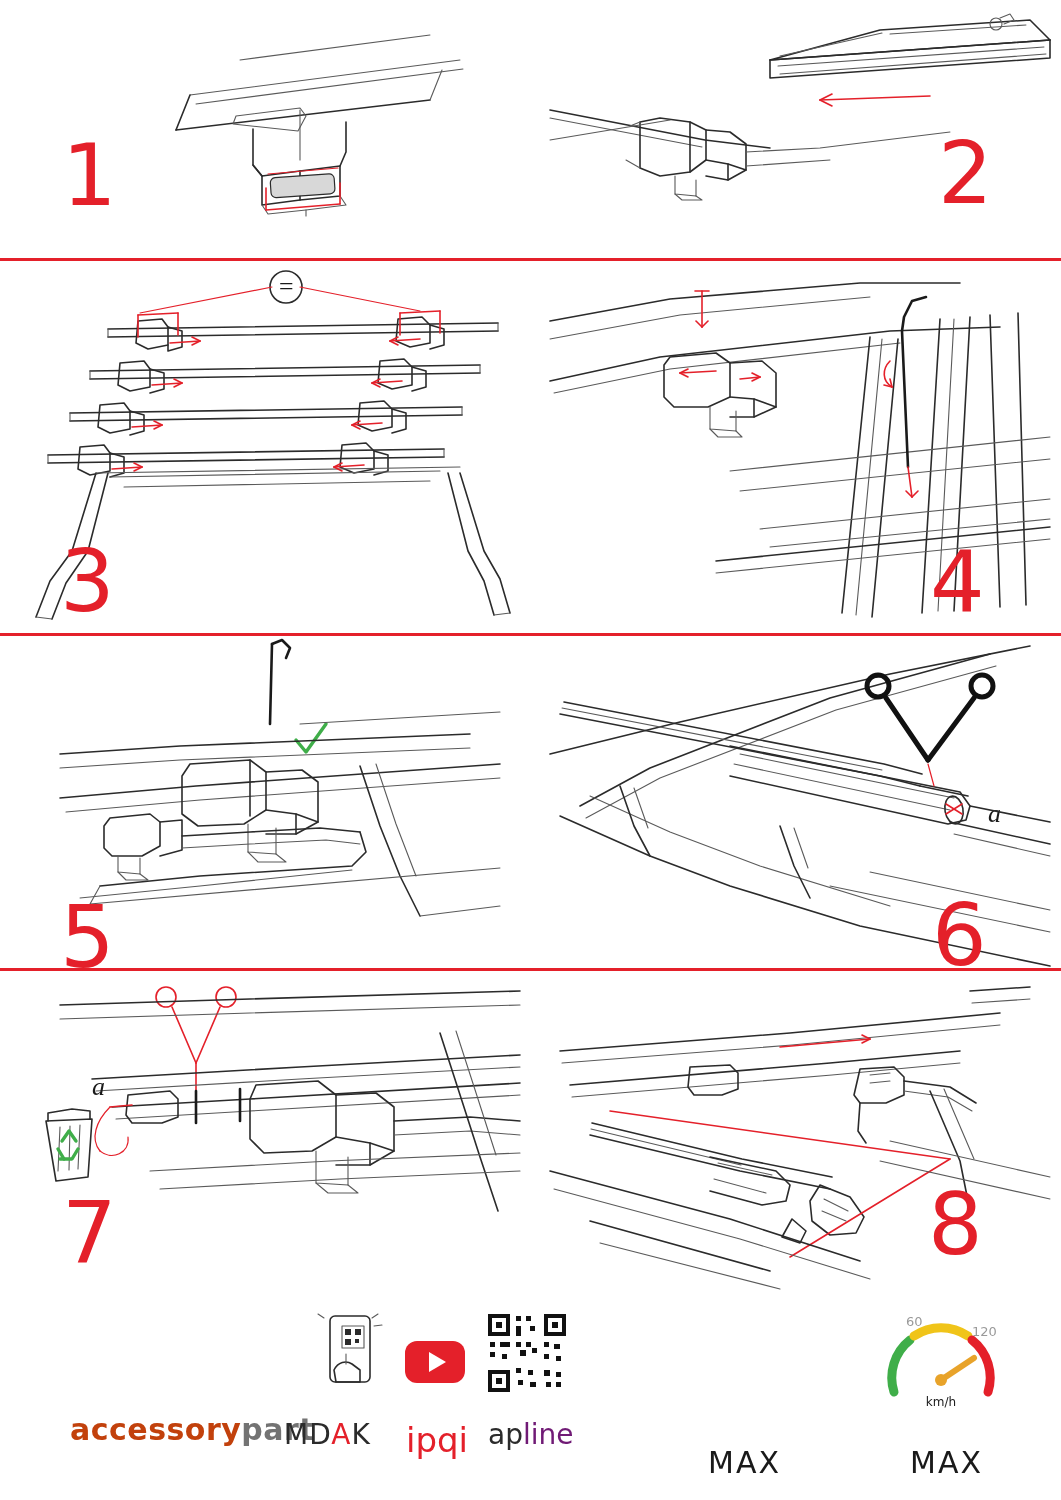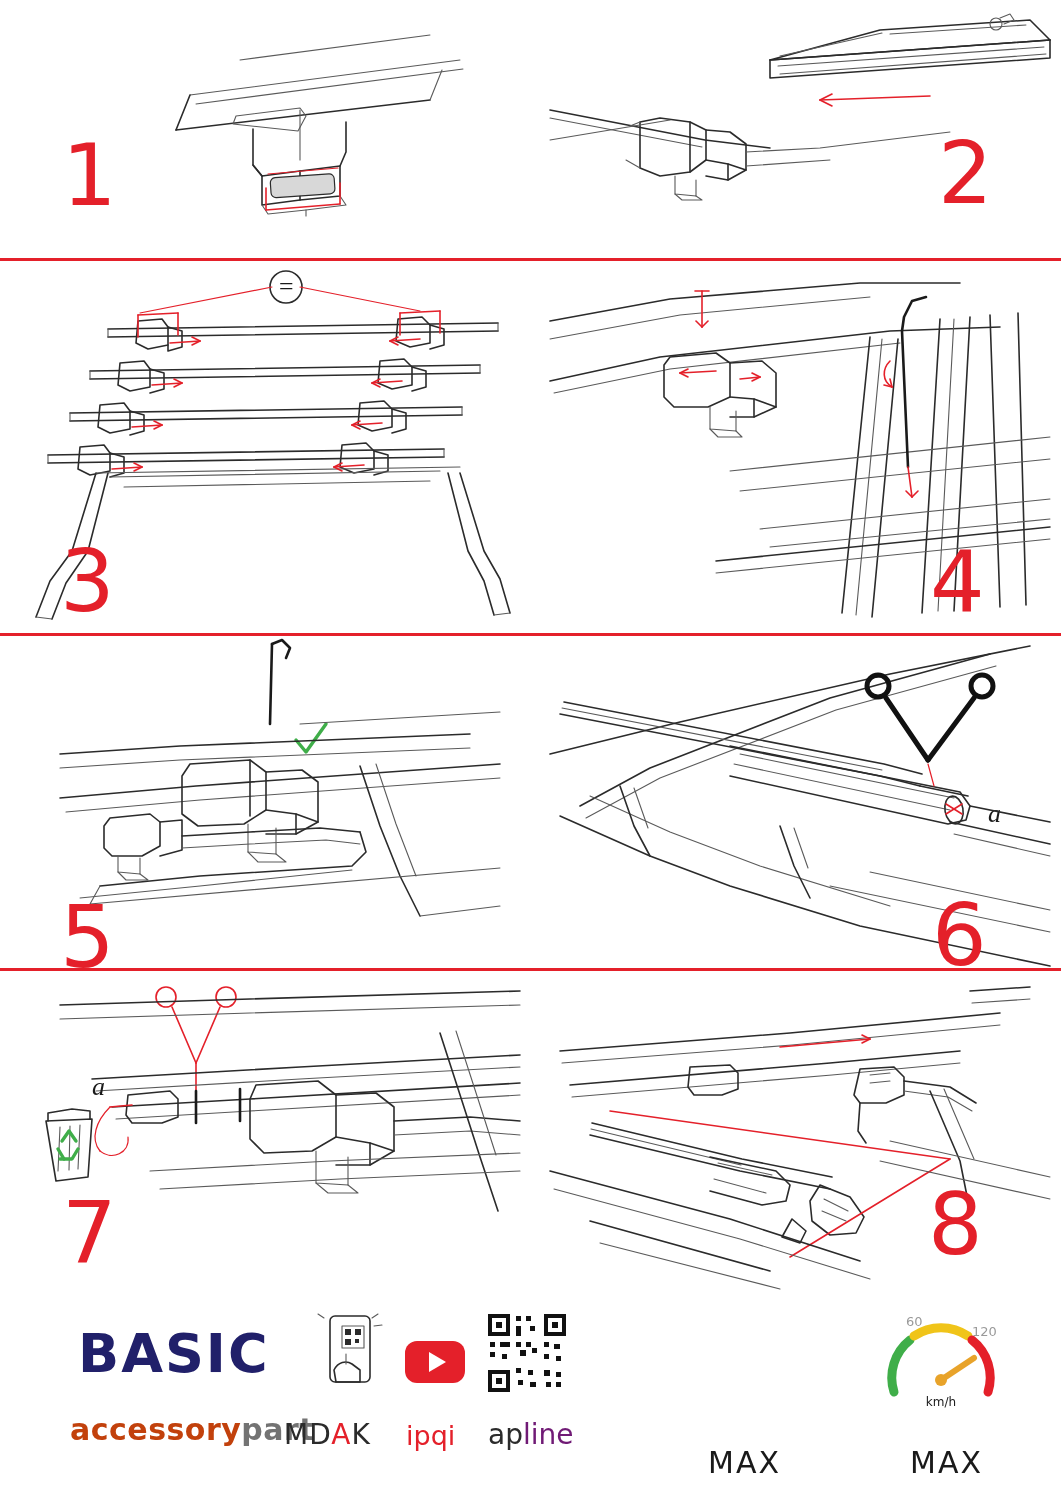--- a/index.html
+++ b/index.html
@@ -424,7 +424,6 @@
   </div>
 
   <div class="footer">
-    <div class="brand-basic">BASIC</div>
     <div class="brand-acc">
       <span class="w1">accessory</span><span class="w2">part</span>
     </div>

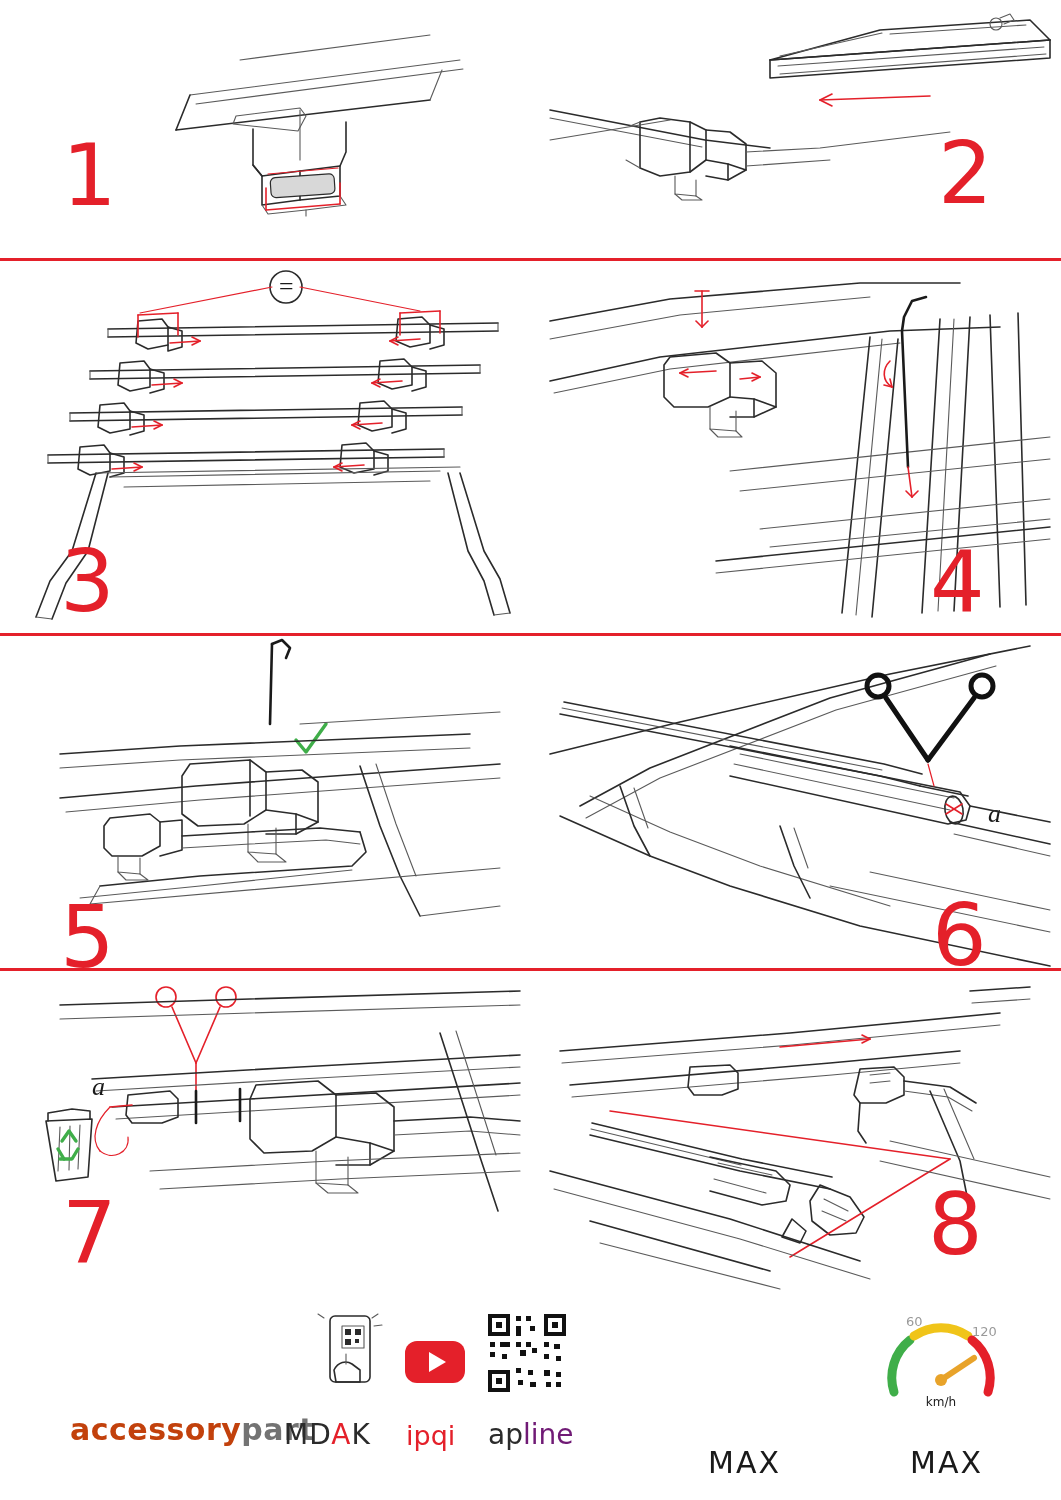--- a/index.html
+++ b/index.html
@@ -29,7 +29,7 @@
   .brand-acc .w2{color:#737373;}
   .mdak{position:absolute;left:284px;top:128px;font-family:"DejaVu Sans",sans-serif;font-weight:400;font-size:28px;letter-spacing:1px;color:#2b2b2b;text-align:right;}
   .mdak .a{color:#e4202a;}
-  .ipqi{position:absolute;left:406px;top:130px;font-family:"DejaVu Sans",sans-serif;font-size:27px;color:#e4202a;}
+  .ipqi{position:absolute;left:406px;top:130px;font-family:"DejaVu Sans",sans-serif;font-size:34px;color:#e4202a;}
   .apline{position:absolute;left:488px;top:128px;font-family:"DejaVu Sans",sans-serif;font-size:28px;color:#2b2b2b;}
   .apline .r{color:#701a75;}
   .maxlabel{position:absolute;font-family:"DejaVu Sans",sans-serif;font-size:30px;color:#1a1a1a;letter-spacing:2px;margin-top:20px;}

